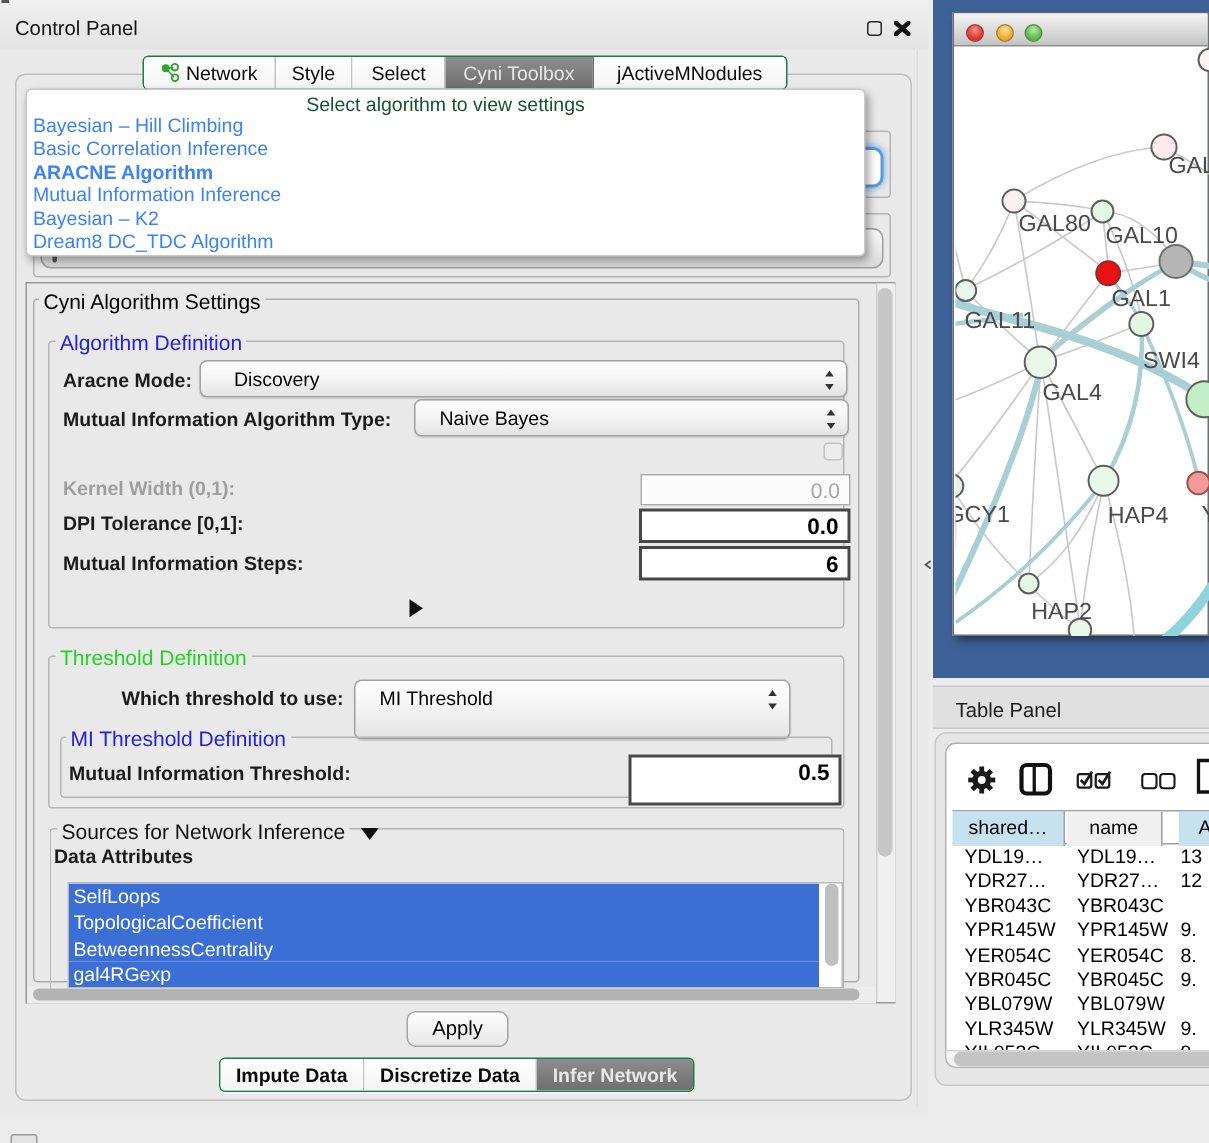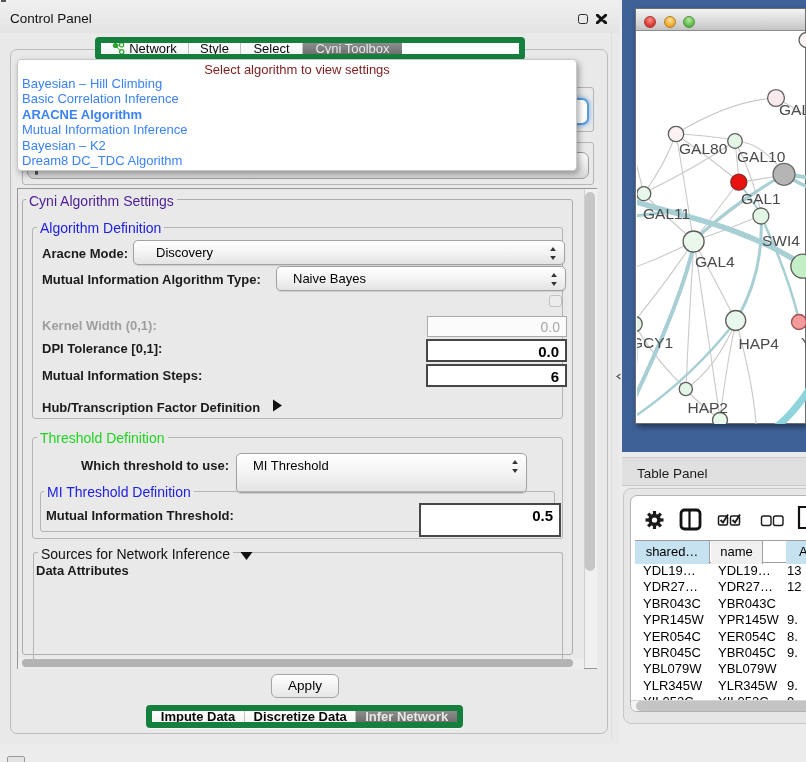--- a/index.html
+++ b/index.html
@@ -13,7 +13,7 @@
 .grp { position:absolute; border:1px solid #b5b5b5; border-radius:3px; }
 .gtitle { position:absolute; background:#E9E9E9; padding:0 3px; font-size:14px; white-space:nowrap; }
 .field { position:absolute; background:#fff; font-size:14px; font-weight:bold; color:#000; text-align:right; padding:2px 6px 0 0; }
-.seg { display:flex; position:absolute; height:23px; border:6px solid #15803d; border-radius:4px; background:#fff; overflow:hidden; box-shadow:0 1px 0 rgba(255,255,255,0.6); }
+.seg { display:flex; position:absolute; height:23px; border:1px solid #15803d; border-radius:4px; background:#fff; overflow:hidden; box-shadow:0 1px 0 rgba(255,255,255,0.6);justify-content:space-between; }
 .seg > div { height:100%; font-size:13px; color:#0a0a0a; display:flex; align-items:center; justify-content:center; border-right:1px solid #c2c2c2; background:linear-gradient(#ffffff,#f4f4f4); white-space:nowrap; }
 .seg > div:last-child { border-right:none; }
 .seg > div.sel { background:linear-gradient(#8d8d8d,#6f6f6f); color:#e8e8e8; border-right-color:#6a6a6a; }

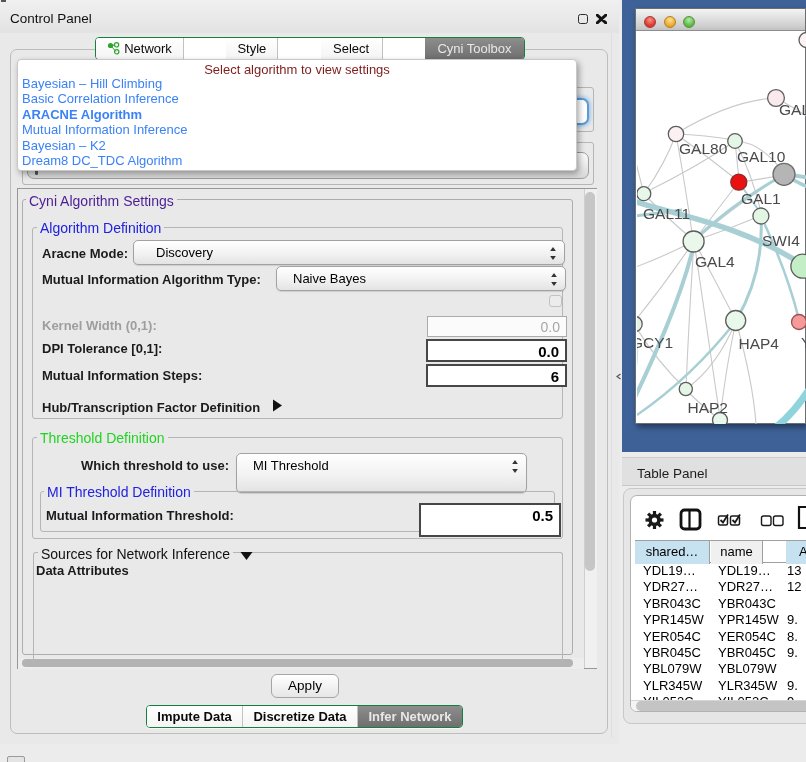--- a/index.html
+++ b/index.html
@@ -52,6 +52,7 @@
     <div style="width:52px;">Style</div>
     <div style="width:62px;">Select</div>
     <div class="sel" style="width:99px;">Cyni Toolbox</div>
+    <div style="width:129px;">jActiveMNodules</div>
   </div>
 
   <div class="abs" style="left:17px; top:188px; width:580px; height:481px; border:1px solid #979797; background:#E9E9E9;"></div>

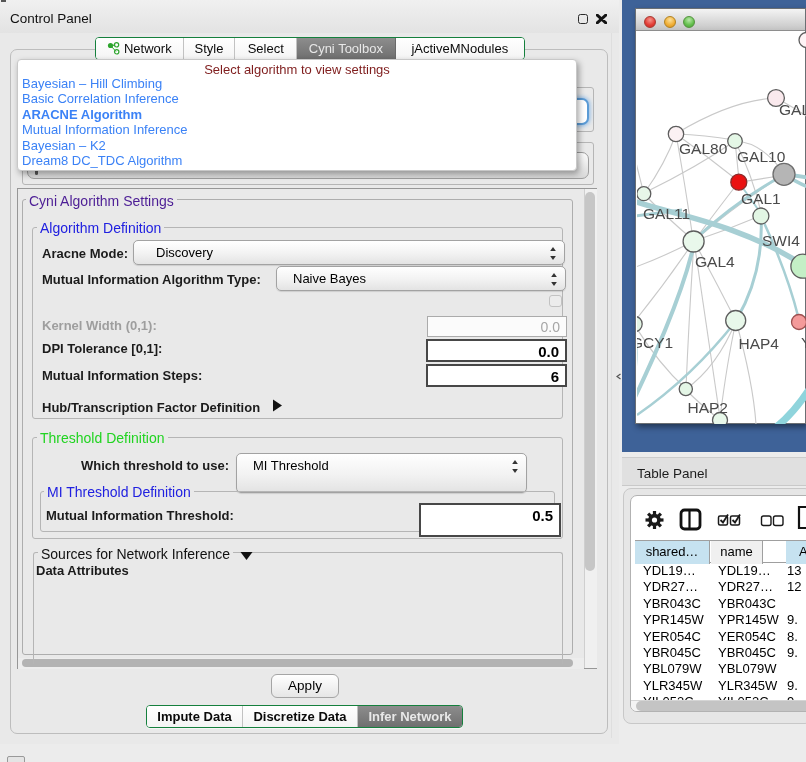--- a/index.html
+++ b/index.html
@@ -139,7 +139,7 @@
 </div>
 
 <div class="abs" style="left:17px; top:59px; width:560px; height:112px; background:#fff; border:1px solid #c8c8c8; border-radius:4px; box-shadow:2px 3px 6px rgba(0,0,0,0.35); z-index:50;">
-  <div style="position:absolute; top:2px; width:100%; text-align:center; font-size:13px; color:#7f1d1d;">Select algorithm to view settings</div>
+  <div style="position:absolute; top:2px; width:100%; text-align:center; font-size:13px; color:#14532d;">Select algorithm to view settings</div>
   <div style="position:absolute; left:4px; top:16px; font-size:13px; color:#3b82f6; line-height:15.4px;">
     Bayesian – Hill Climbing<br>
     Basic Correlation Inference<br>

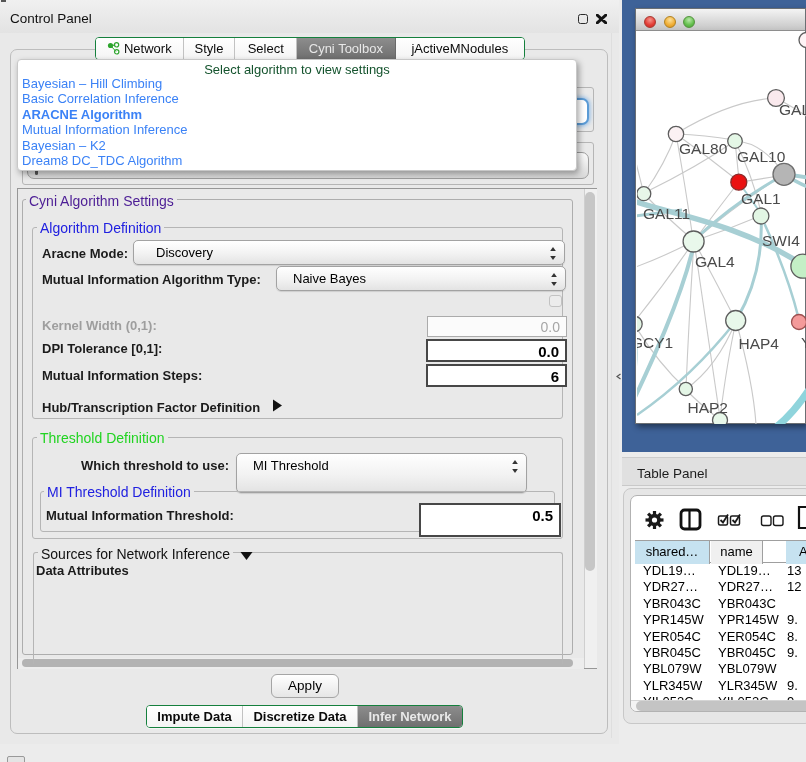--- a/index.html
+++ b/index.html
@@ -64,7 +64,7 @@
   <div class="abs" style="left:22px; top:659px; width:551px; height:7.5px; background:#b3b3b3; border-radius:4px;"></div>
 
   <div class="grp" style="left:22px; top:199px; width:551px; height:456px; border-color:#adadad;"></div>
-  <div class="gtitle" style="left:26px; top:193px; color:#4c1d95;">Cyni Algorithm Settings</div>
+  <div class="gtitle" style="left:26px; top:193px; color:#000000;">Cyni Algorithm Settings</div>
 
   <div class="grp" style="left:32px; top:227px; width:531px; height:192px;"></div>
   <div class="gtitle" style="left:37px; top:220px; color:#2020e0;">Algorithm Definition</div>

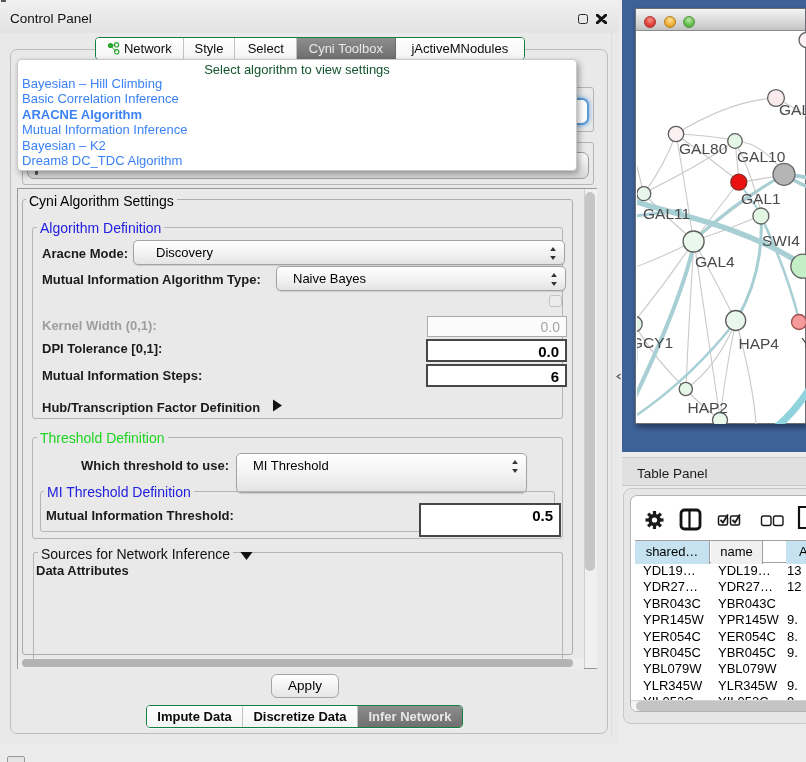--- a/index.html
+++ b/index.html
@@ -98,7 +98,6 @@
   <div class="lbl" style="left:42px; top:368px;">Mutual Information Steps:</div>
   <div class="field" style="left:426px; top:364px; width:141px; height:23px; border:2px solid #474747; font-size:15px;">6</div>
 
-  <div class="lbl" style="left:42px; top:400px;">Hub/Transcription Factor Definition</div>
   <svg class="abs" style="left:272px; top:399px;" width="11" height="13">
       <path d="M1,0.5 L10,6.5 L1,12.5 Z" fill="#111"></path>
     </svg>

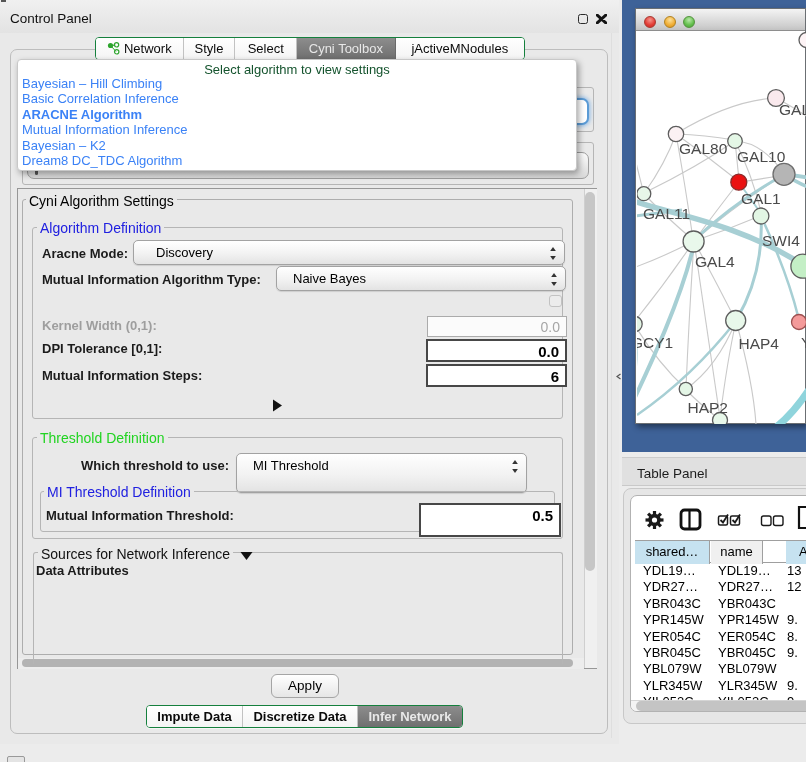--- a/index.html
+++ b/index.html
@@ -288,7 +288,7 @@
     <div class="abs" style="left:4px; top:44px; width:186px; height:170px; font-size:13px; color:#000;">
       <div class="abs" style="left:0; top:0; width:100%; height:23px; border-top:1px solid #9f9f9f; border-bottom:1px solid #9f9f9f;">
         <div class="abs" style="left:0; top:0; width:75px; height:23px; background:#c6e2f0; border-right:1px solid #9f9f9f; text-align:center; line-height:22px;">shared…</div>
-        <div class="abs" style="left:76px; top:0; width:52px; height:23px; background:#f0f0f0; border-right:1px solid #9f9f9f; text-align:center; line-height:22px;">name</div>
+        <div class="abs" style="left:76px; top:0; width:64px; height:23px; background:#f0f0f0; border-right:1px solid #9f9f9f; text-align:center; line-height:22px;">name</div>
         <div class="abs" style="left:151px; top:0; width:60px; height:23px; background:#c6e2f0; line-height:22px; padding-left:13px;">A</div>
       </div>
       <div class="abs" style="left:0; top:23px; width:100%; line-height:16.4px;">

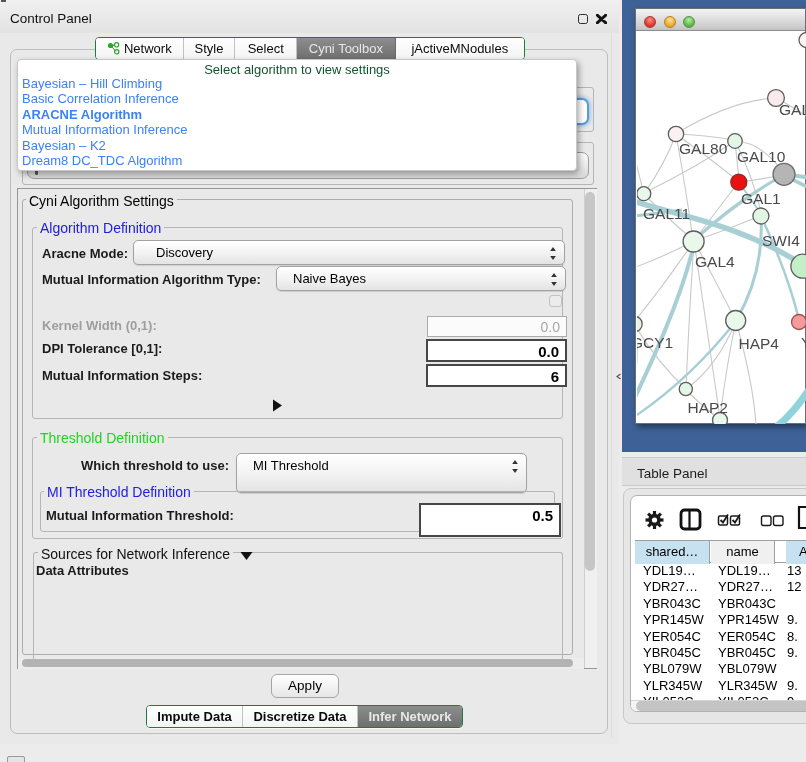--- a/index.html
+++ b/index.html
@@ -127,6 +127,15 @@
     </svg>
   <div class="lbl" style="left:36px; top:563px;">Data Attributes</div>
 
+  <div class="abs" style="left:45px; top:588px; width:517px; height:71px; background:#fff; border:1px solid #b9b9b9; overflow:hidden;">
+    <div style="position:absolute; left:0; top:0px; width:500px;">
+      <div class="listrow">SelfLoops</div>
+      <div class="listrow">TopologicalCoefficient</div>
+      <div class="listrow">BetweennessCentrality</div>
+      <div class="listrow">gal4RGexp</div>
+    </div>
+    <div style="position:absolute; left:504px; top:0px; width:9px; height:55px; background:#bfbfbf; border-radius:4.5px;"></div>
+  </div>
 
   <div class="abs" style="left:271px; top:674px; width:68px; height:24px; border:1px solid #a5a5a5; border-radius:6px; background:linear-gradient(#ffffff,#e6e6e6); font-size:13.5px; color:#000; text-align:center; line-height:22px;">Apply</div>
 

